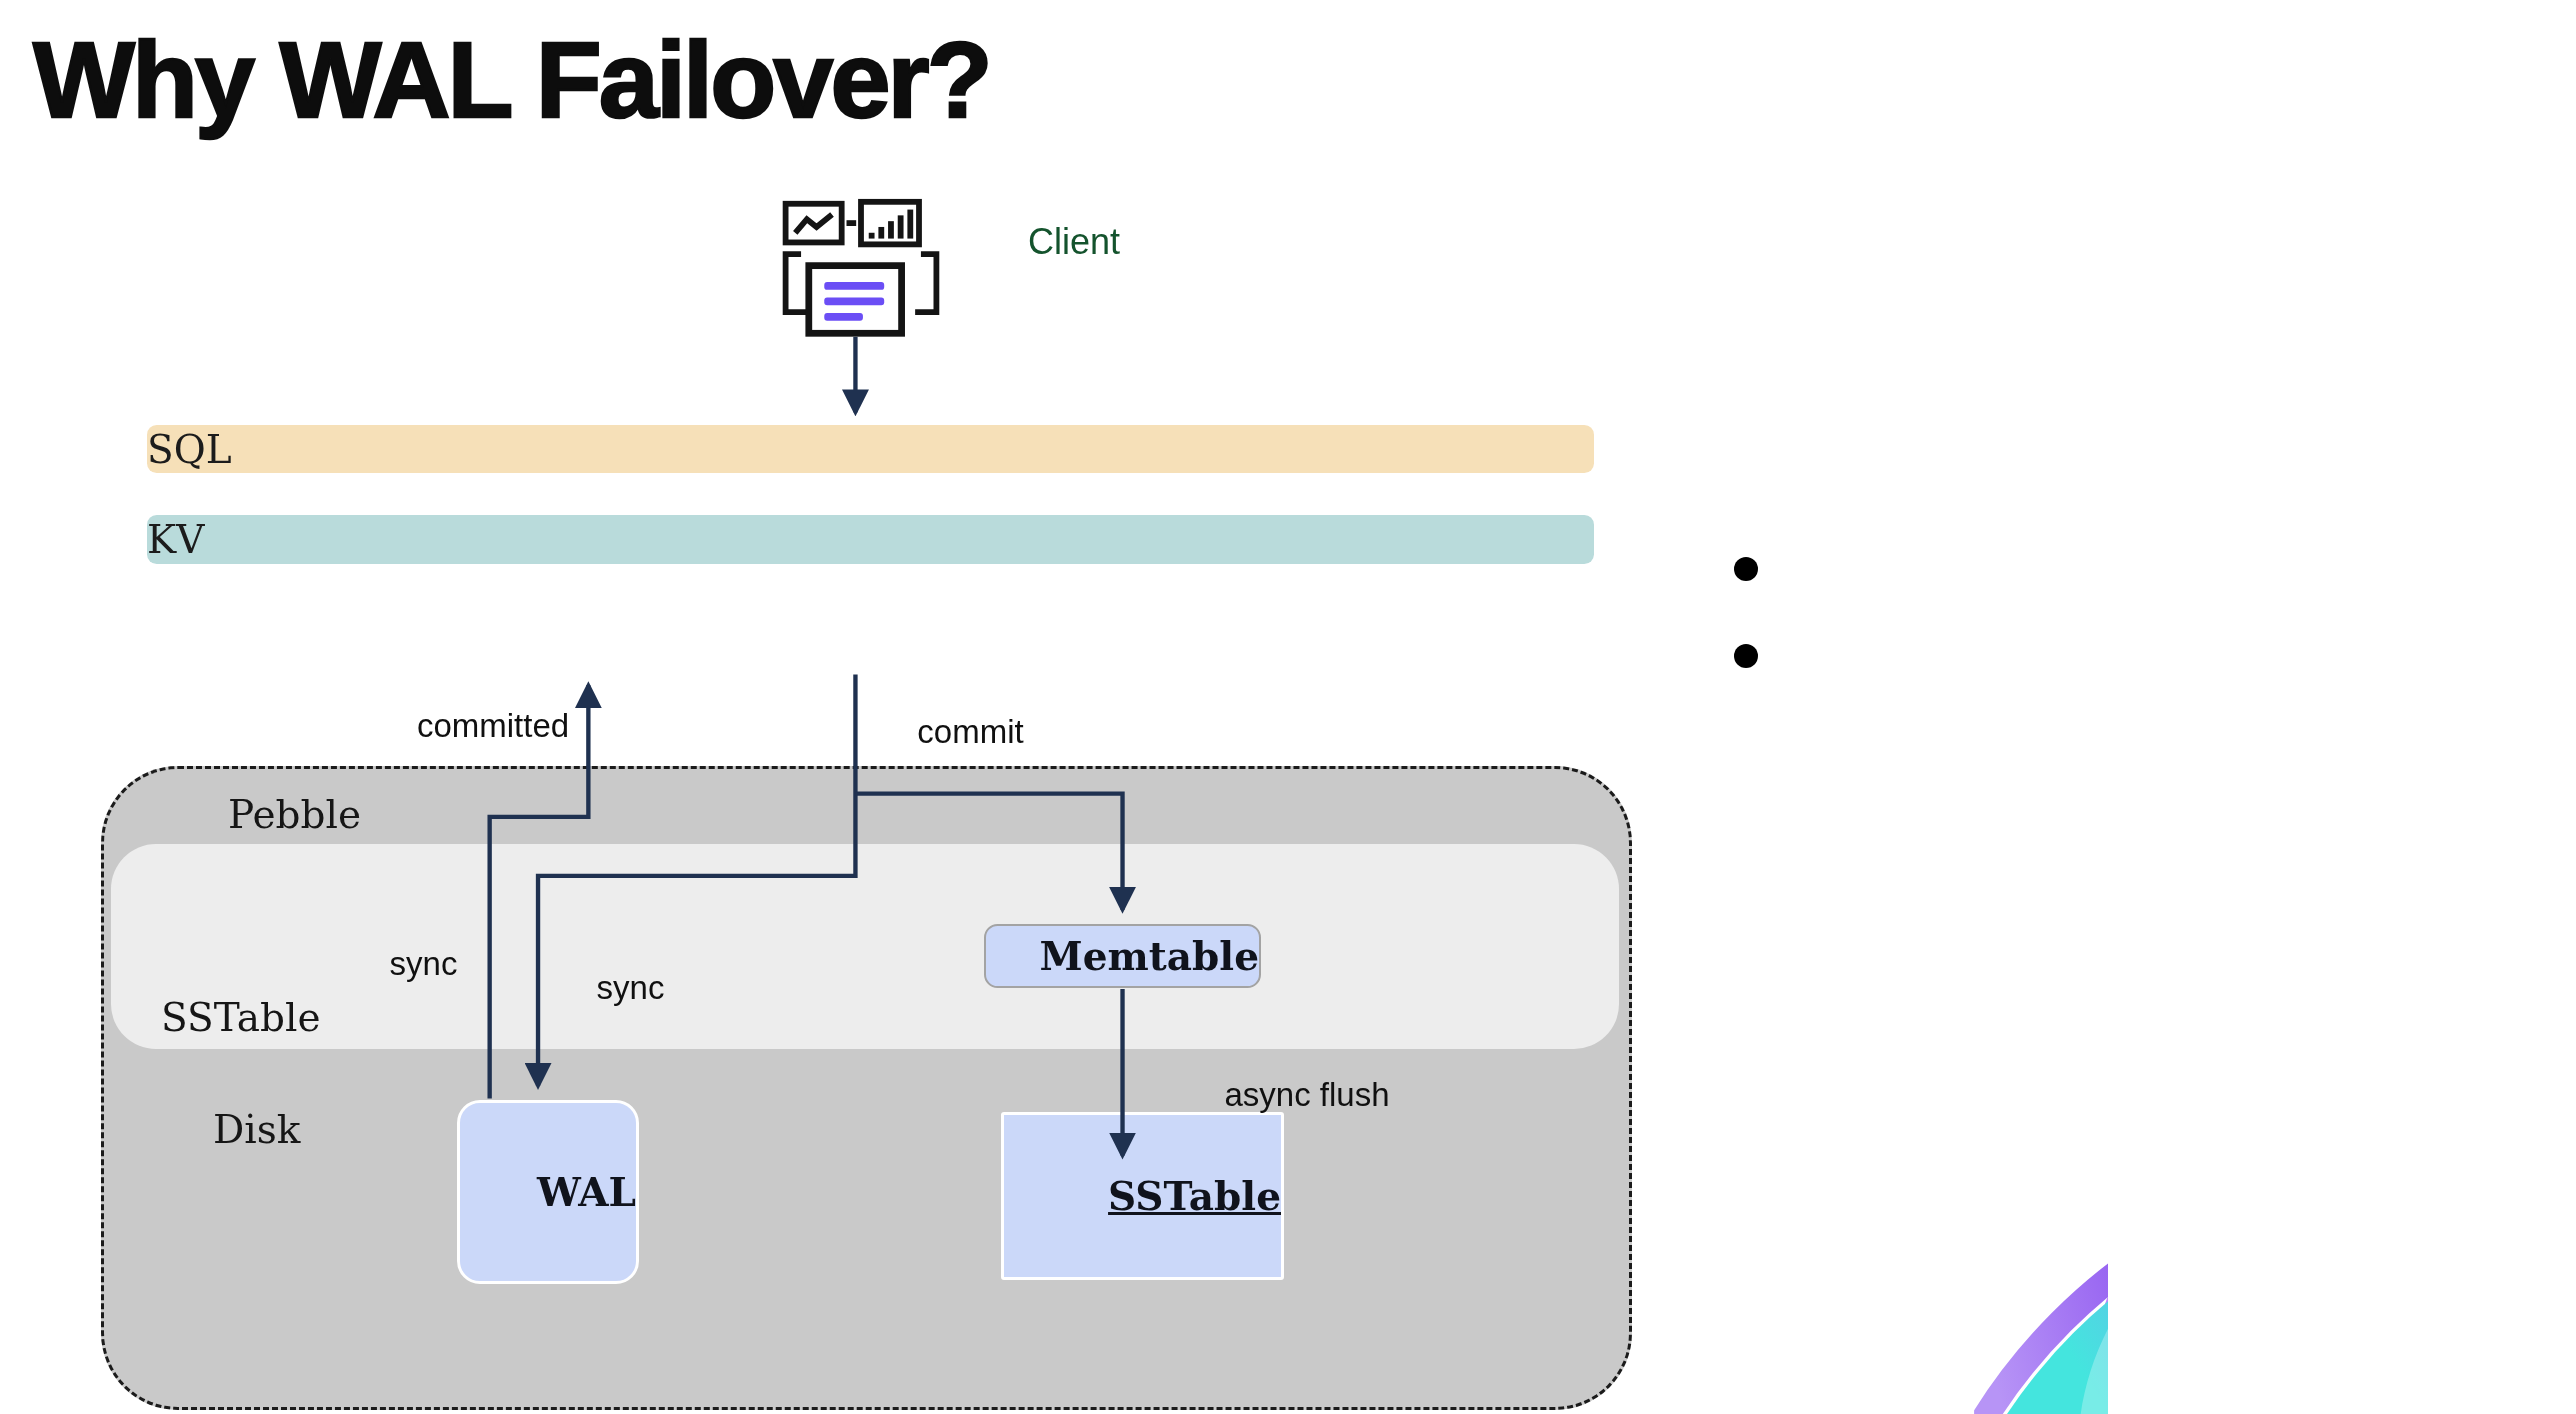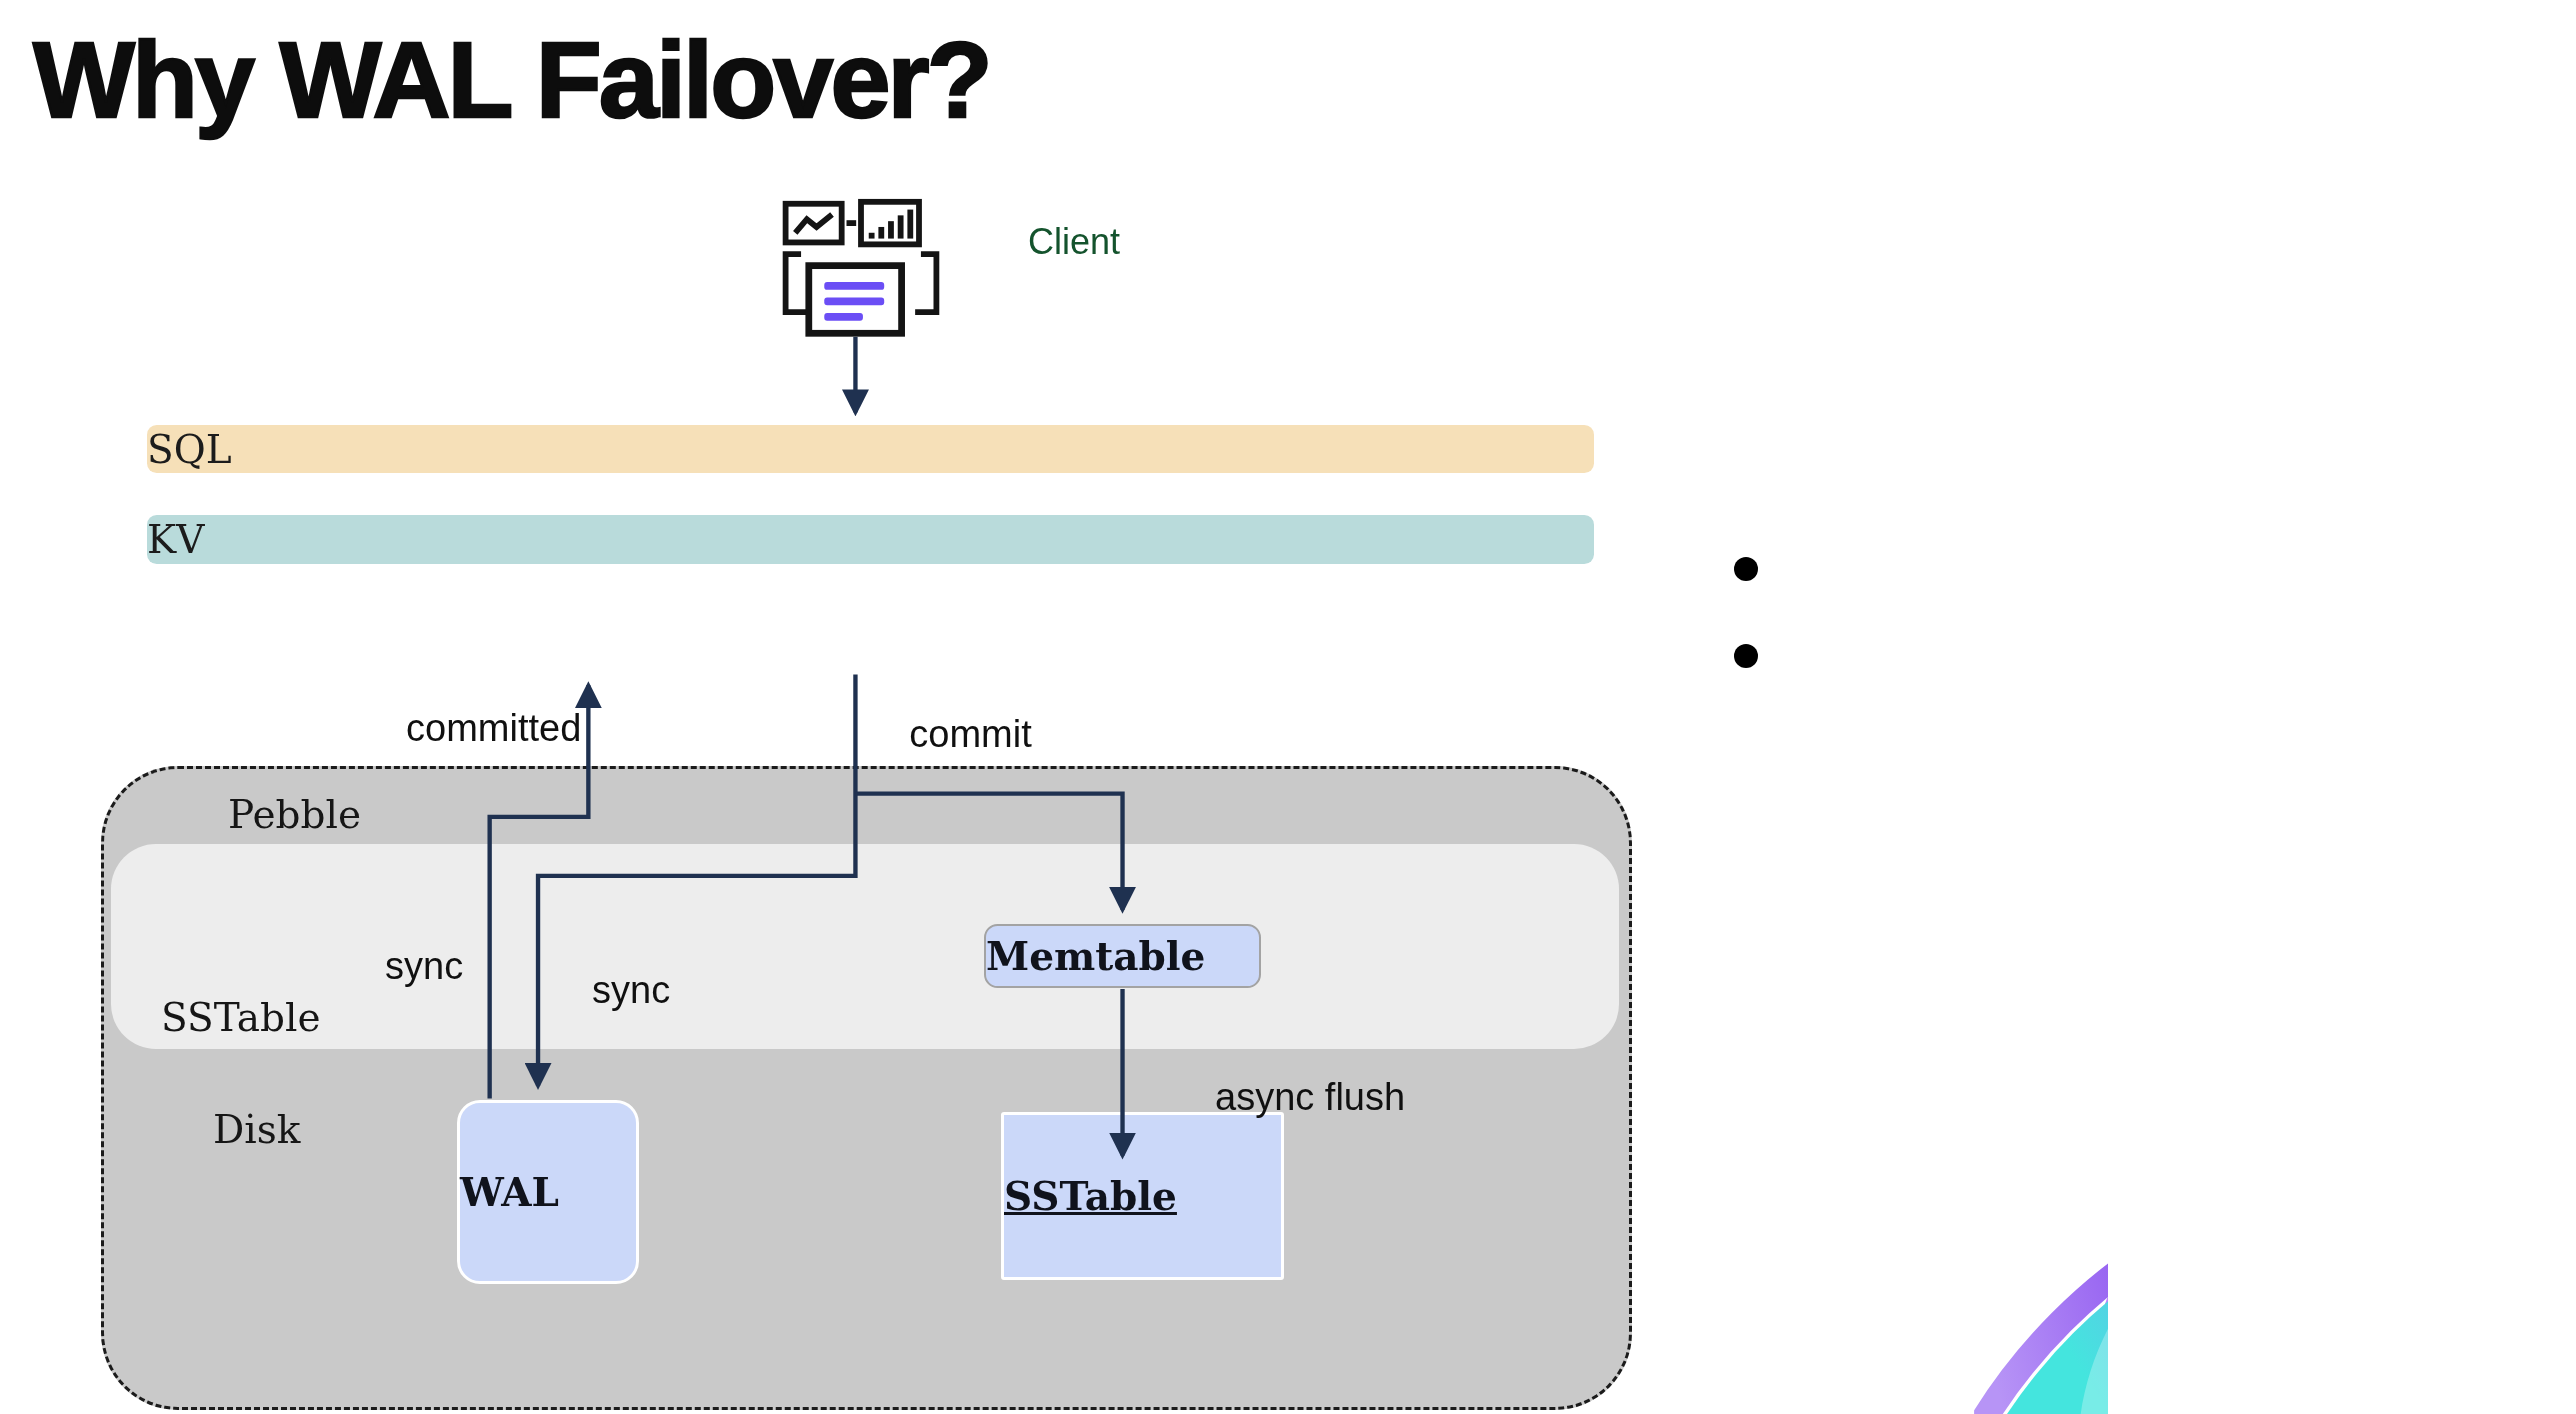--- a/index.html
+++ b/index.html
@@ -60,7 +60,7 @@
 
   
   .edge-label {
-    position:absolute; font-size:38px; color:#101010; text-align:center;
+    position:absolute; font-size:33px; color:#101010; text-align:center;
     z-index:6; white-space:nowrap;
   }
   #lbl-committed { left:406px;  top:707px;  width:174px; }

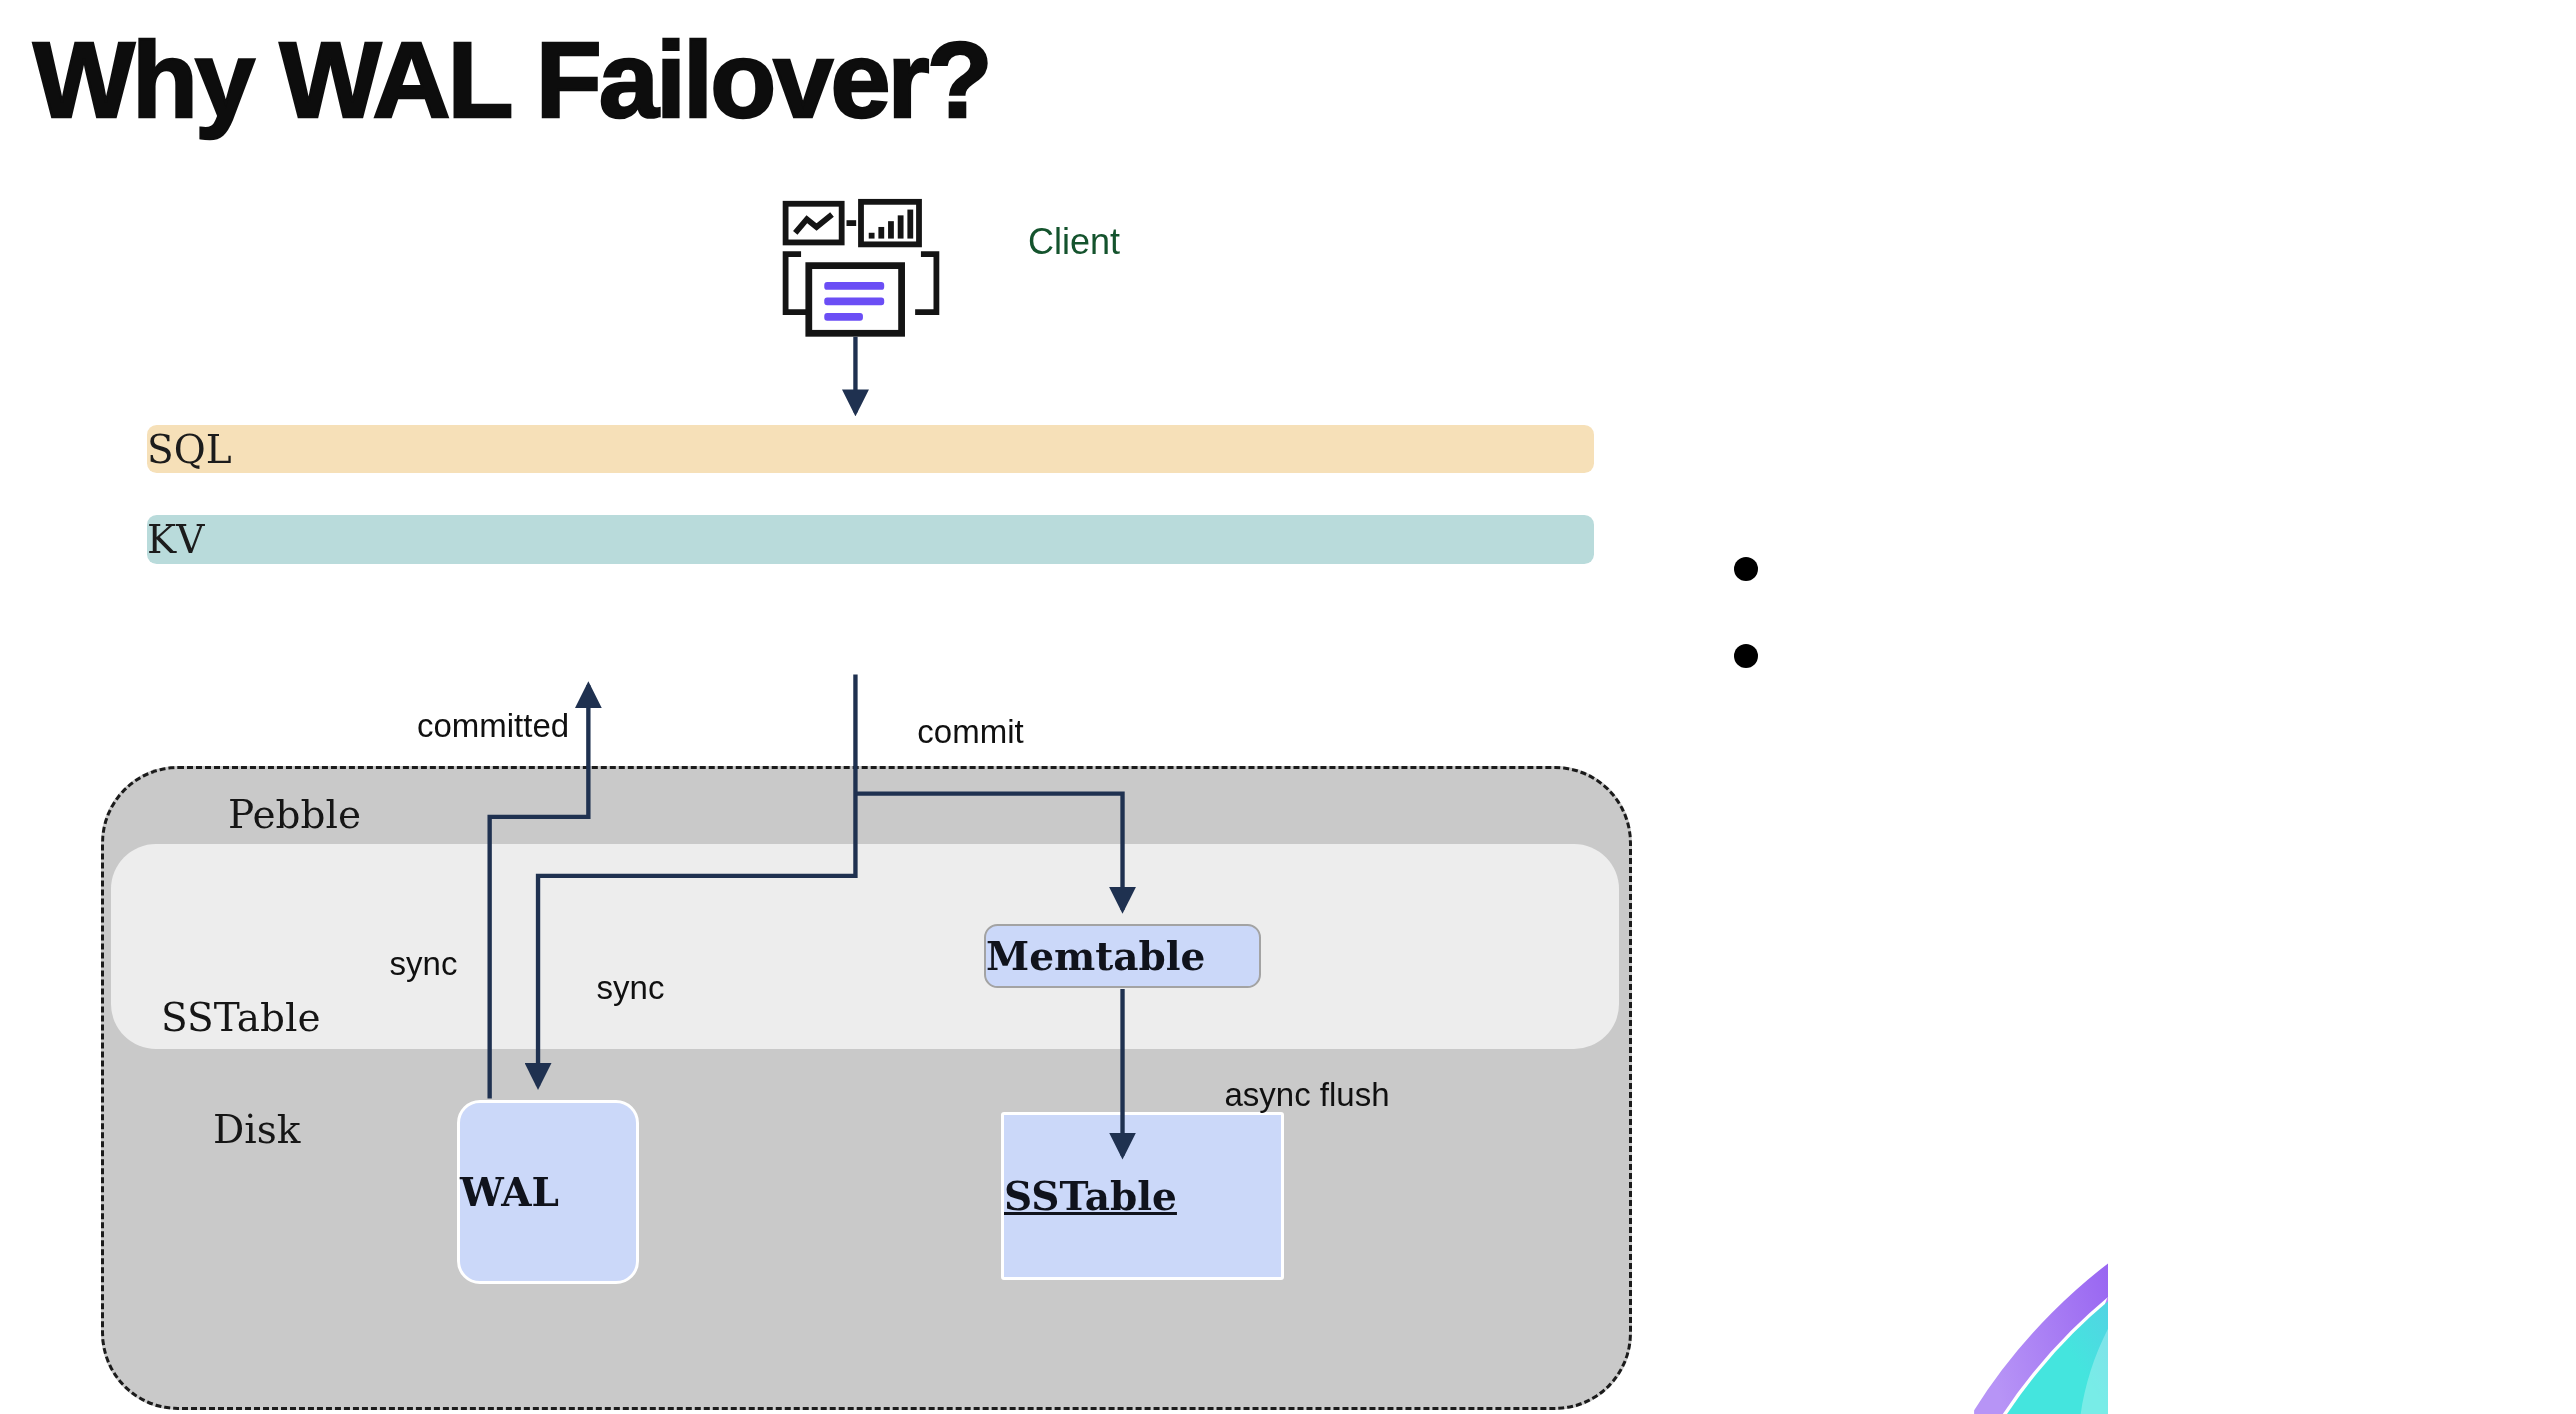--- a/index.html
+++ b/index.html
@@ -49,7 +49,7 @@
 
   
   .node {
-    position:absolute; display:flex; align-items:center; justify-content:flex-start;
+    position:absolute; display:flex; align-items:center; justify-content:flex-end;
     font-family:"DejaVu Serif", serif; font-weight:bold; font-size:39px;
     color:#10131c; background:var(--node_fill,#cbd8f9); box-sizing:border-box;
     z-index:4;

